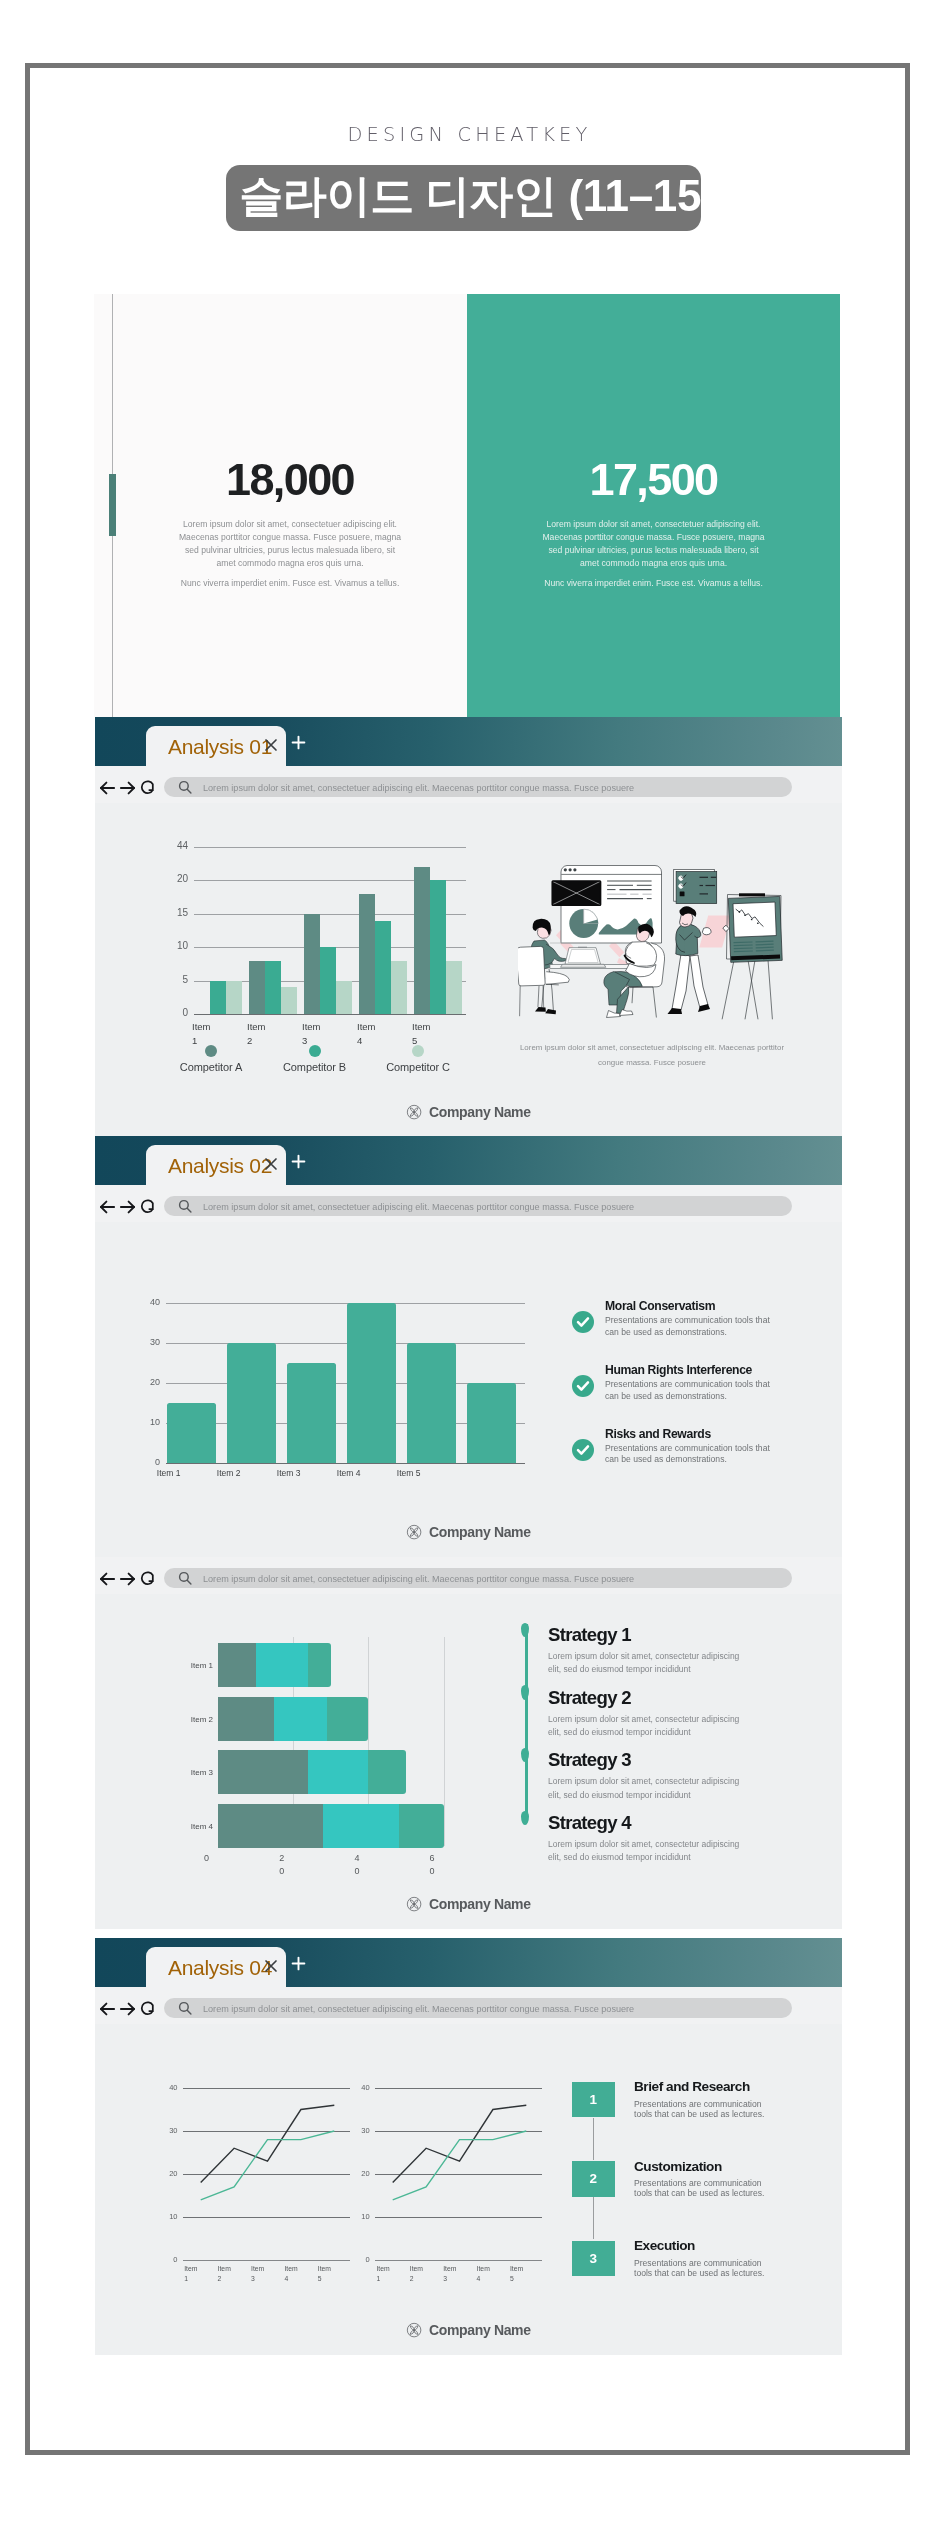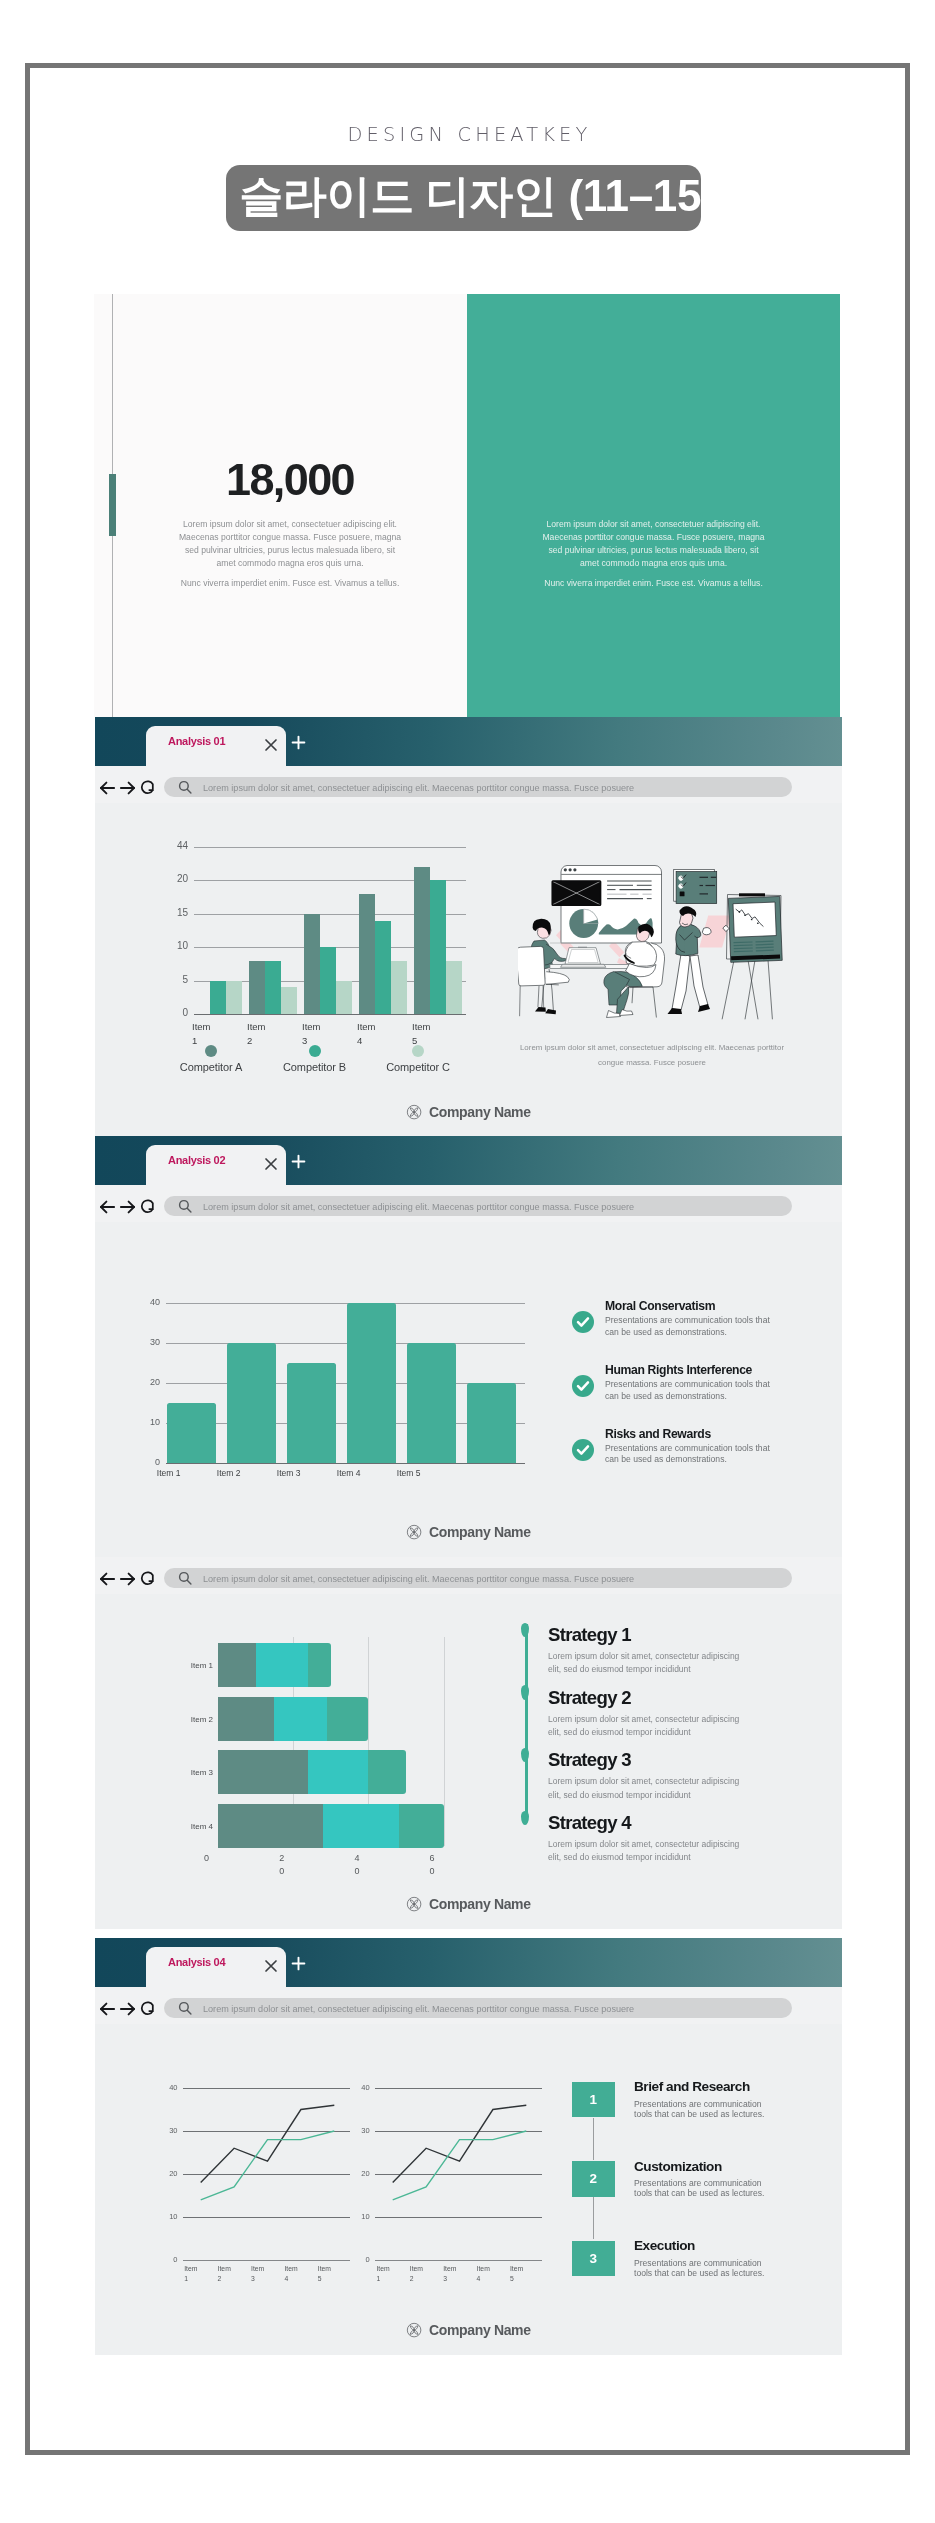--- a/index.html
+++ b/index.html
@@ -114,6 +114,7 @@
   <div class="stat-p stat-p2">Nunc viverra imperdiet enim. Fusce est. Vivamus a tellus.</div>
  </div>
  <div class="half right">
+  <div class="stat-val w">17,500</div>
   <div class="stat-p stat-p1 w">Lorem ipsum dolor sit amet, consectetuer adipiscing elit. Maecenas porttitor congue massa. Fusce posuere, magna sed pulvinar ultricies, purus lectus malesuada libero, sit amet commodo magna eros quis urna.</div>
   <div class="stat-p stat-p2 w">Nunc viverra imperdiet enim. Fusce est. Vivamus a tellus.</div>
  </div>

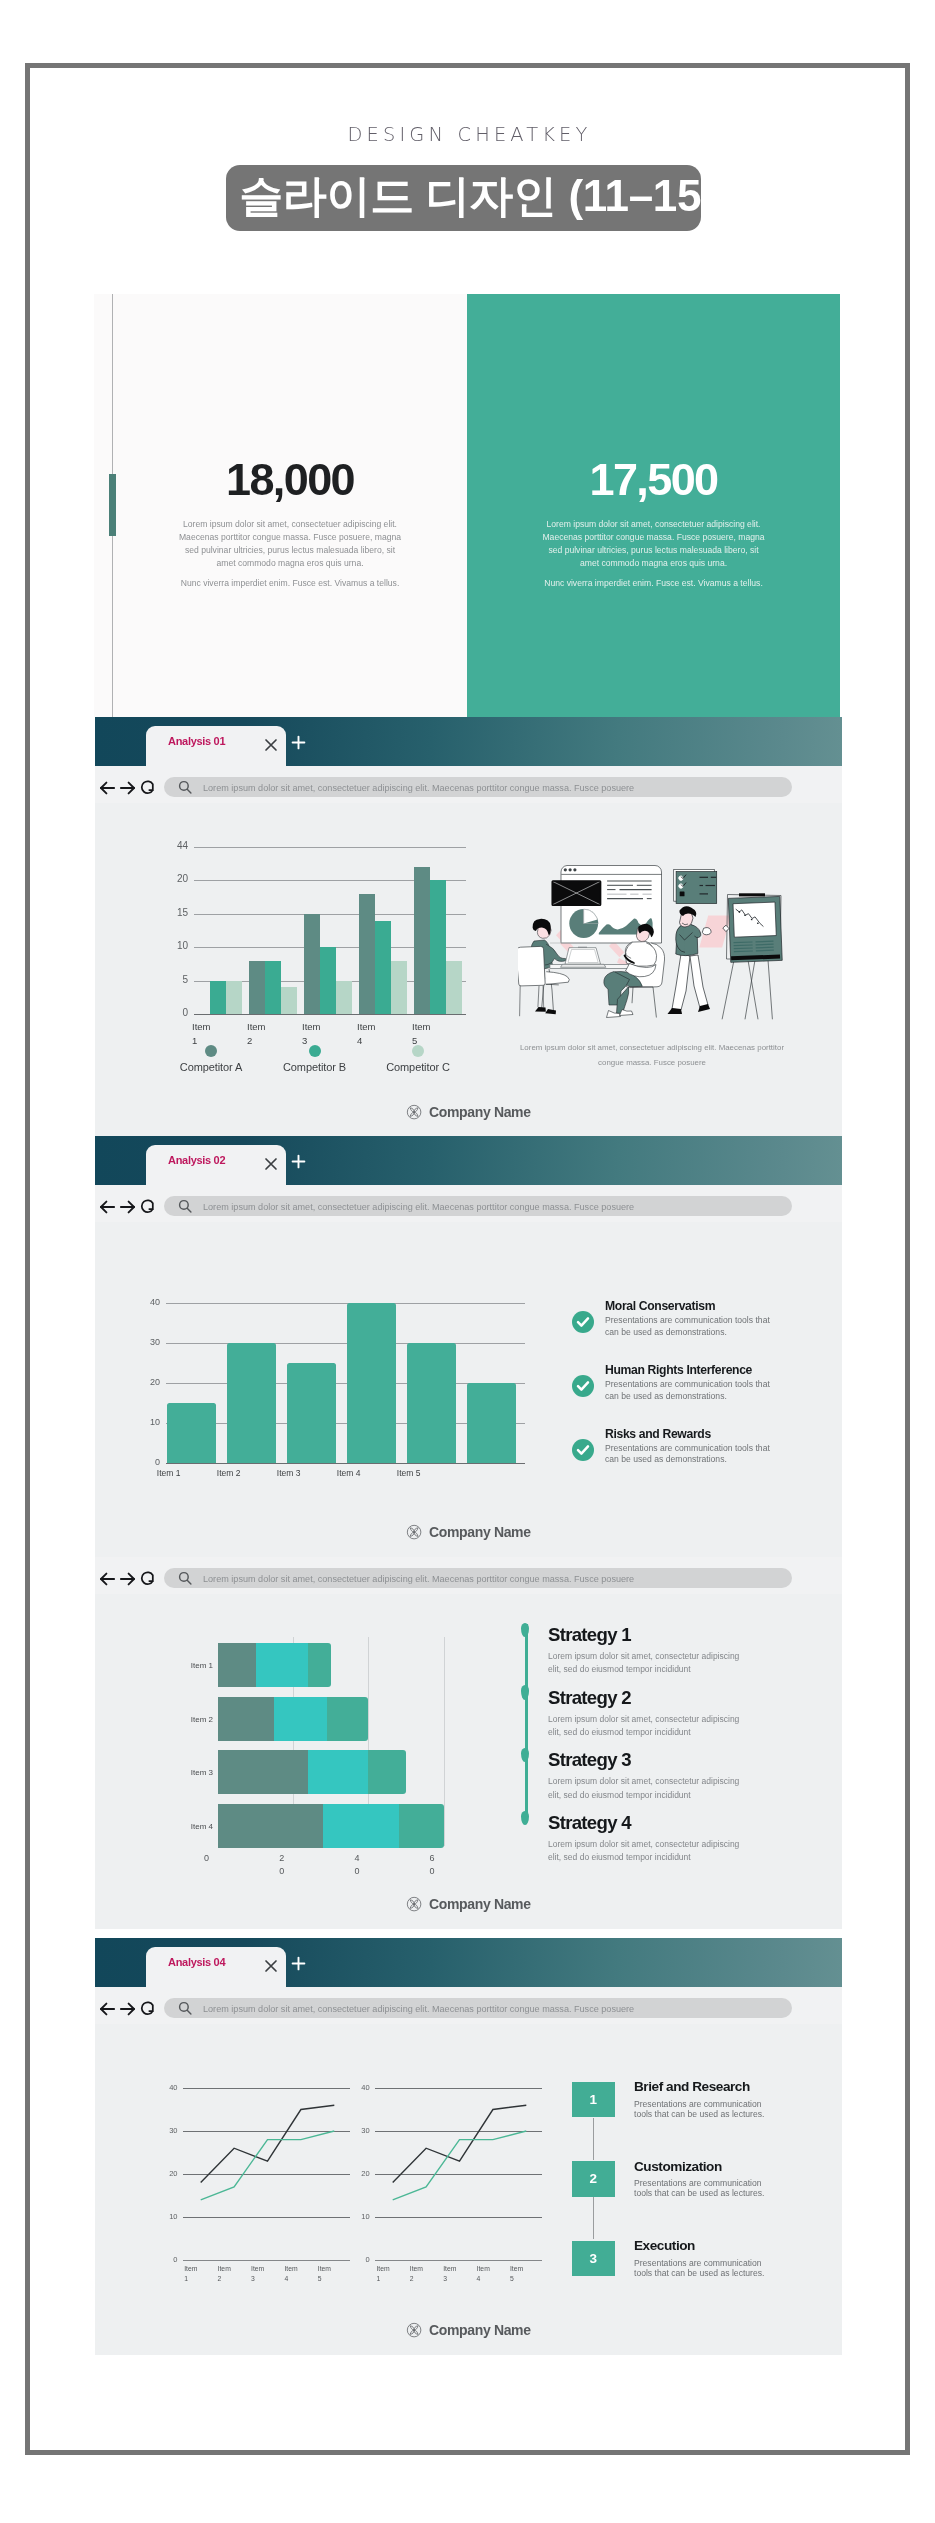--- a/index.html
+++ b/index.html
@@ -40,7 +40,7 @@
     background:linear-gradient(93deg,#12475a 0%,#16495b 20%,#27606c 45%,#437a7f 70%,#5b898d 92%,#649092 100%);}
   .bw-tab{position:absolute;left:51px;top:8.5px;width:140px;height:40.5px;
     background:#f1f2f3;border-radius:9px 9px 0 0;}
-  .bw-tab .lbl{position:absolute;left:22px;top:9.5px;font-size:11px;font-weight:700;color:#be185d;letter-spacing:-0.3px;}
+  .bw-tab .lbl{position:absolute;left:22px;top:9.5px;font-size:21px;font-weight:400;color:#a16207;letter-spacing:-0.3px;}
   .bw-tab .x{position:absolute;right:8.5px;top:12.5px;}
   .bw-plus{position:absolute;left:196px;top:18px;}
   .bw-urlbar{position:relative;height:37px;background:#f1f2f3;}

